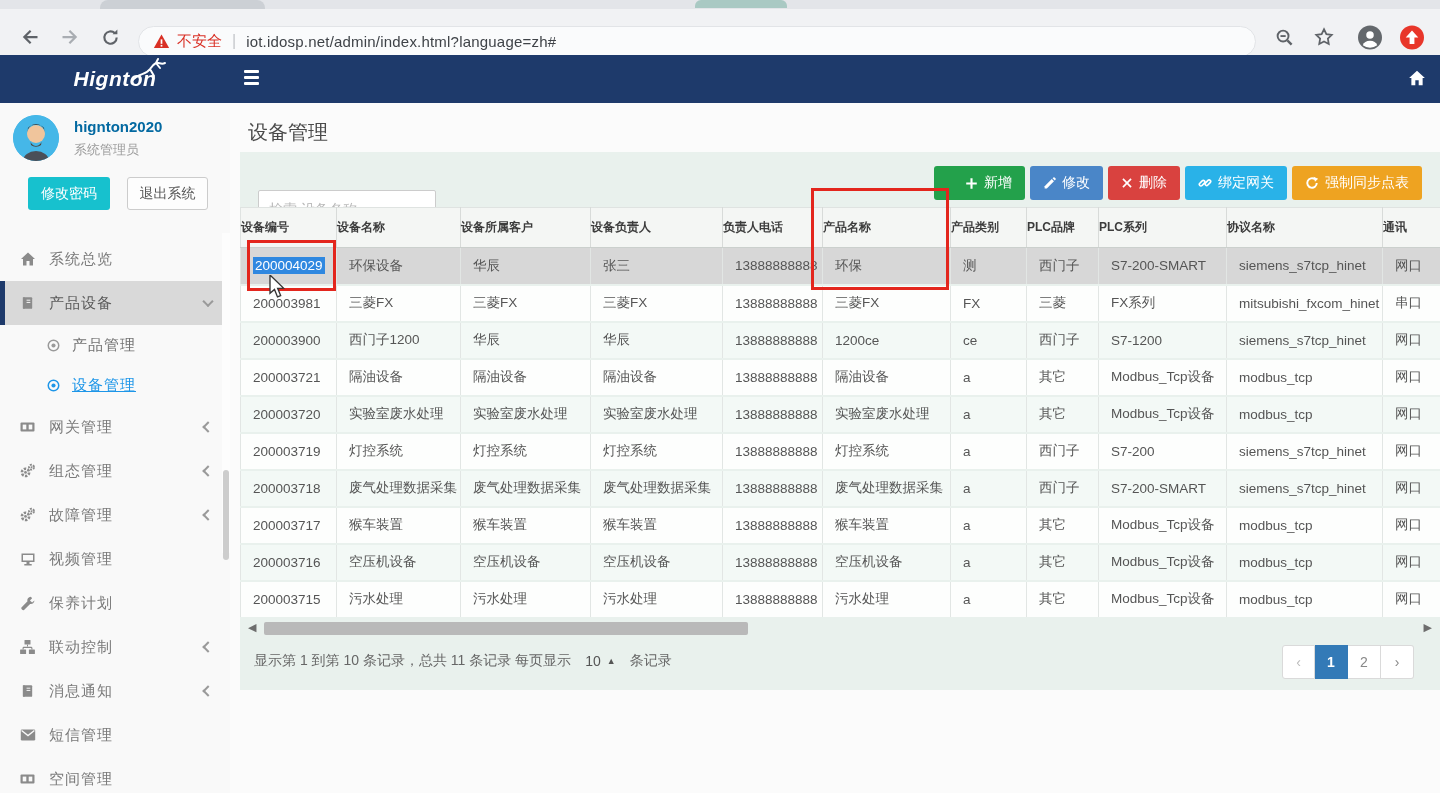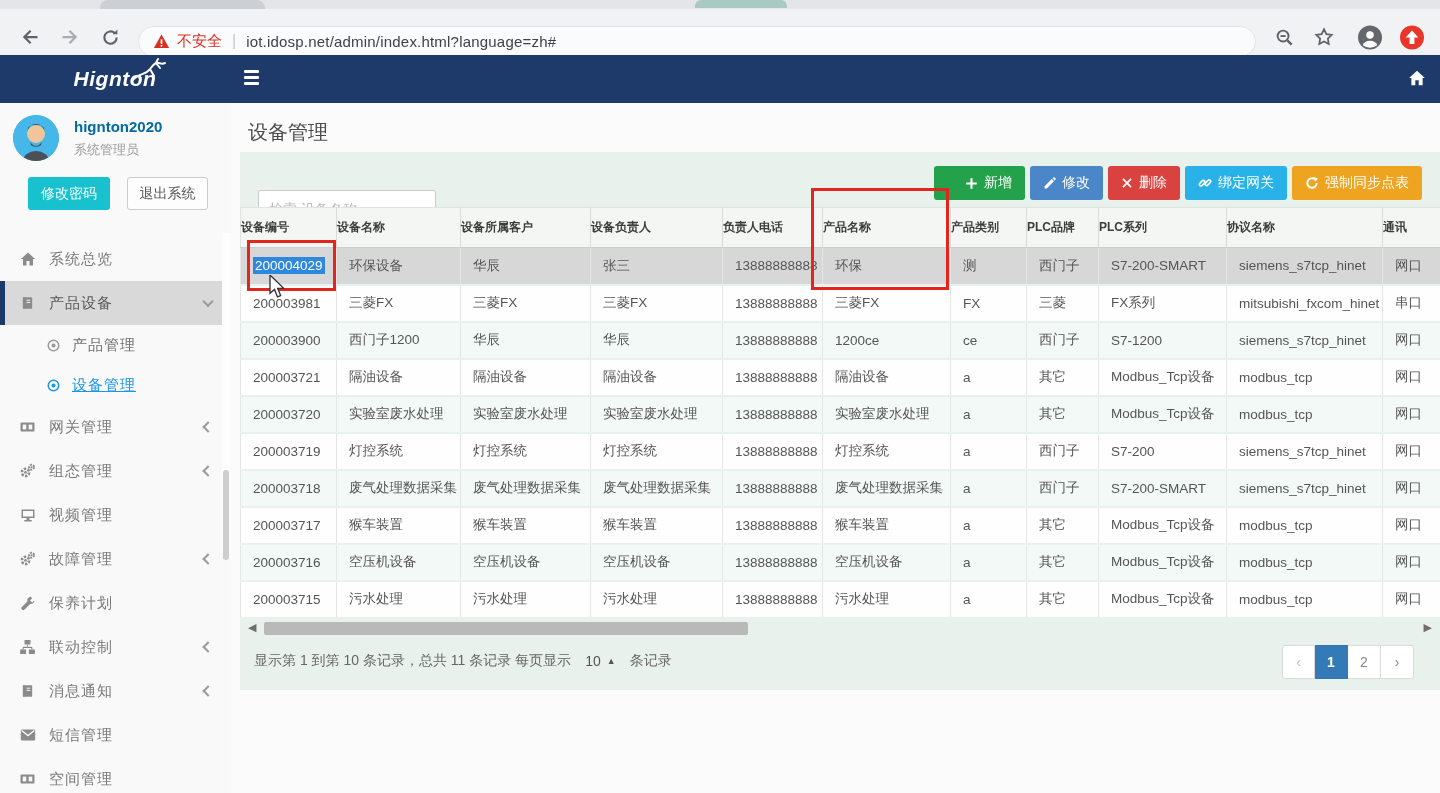--- a/index.html
+++ b/index.html
@@ -263,6 +263,18 @@
         </div>
         <div class="menu-item">
           <span class="icon">
+            <svg width="17" height="16" viewBox="0 0 16 16">
+              <circle cx="6" cy="9.4" r="3.6" fill="none" stroke="currentColor" stroke-width="2.6" stroke-dasharray="2.4 1.3"></circle>
+              <circle cx="6" cy="9.4" r="1.4" fill="currentColor"></circle>
+              <circle cx="12" cy="4.2" r="2.4" fill="none" stroke="currentColor" stroke-width="2" stroke-dasharray="1.8 1.1"></circle>
+              <circle cx="12" cy="4.2" r="0.9" fill="currentColor"></circle>
+            </svg>
+          </span>
+          <span class="menu-label">故障管理</span>
+          <span class="chev left"></span>
+        </div>
+        <div class="menu-item">
+          <span class="icon">
             <svg width="16" height="16" viewBox="0 0 16 16">
               <path d="M1.5 2.5 h13 v8.5 h-13z" fill="currentColor"></path>
               <rect x="3" y="4" width="10" height="5.5" fill="#f9f9f9"></rect>
@@ -271,18 +283,6 @@
             </svg>
           </span>
           <span class="menu-label">视频管理</span>
-        </div>
-        <div class="menu-item">
-          <span class="icon">
-            <svg width="17" height="16" viewBox="0 0 16 16">
-              <circle cx="6" cy="9.4" r="3.6" fill="none" stroke="currentColor" stroke-width="2.6" stroke-dasharray="2.4 1.3"></circle>
-              <circle cx="6" cy="9.4" r="1.4" fill="currentColor"></circle>
-              <circle cx="12" cy="4.2" r="2.4" fill="none" stroke="currentColor" stroke-width="2" stroke-dasharray="1.8 1.1"></circle>
-              <circle cx="12" cy="4.2" r="0.9" fill="currentColor"></circle>
-            </svg>
-          </span>
-          <span class="menu-label">故障管理</span>
-          <span class="chev left"></span>
         </div>
         <div class="menu-item">
           <span class="icon">

